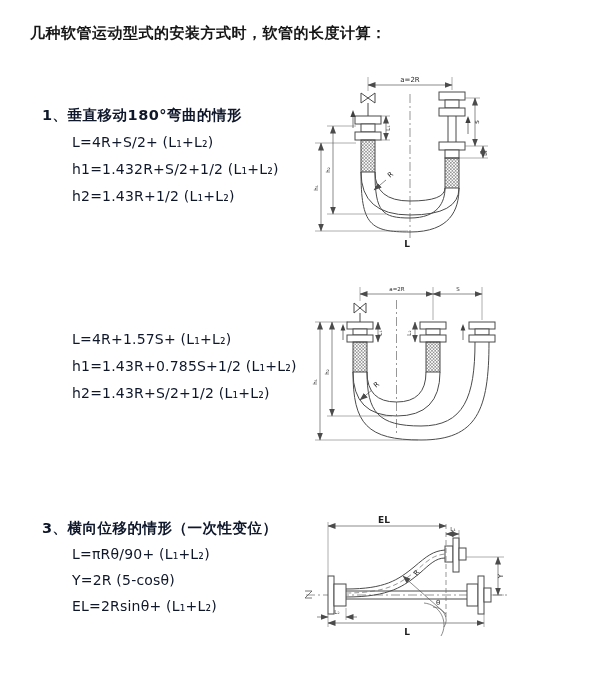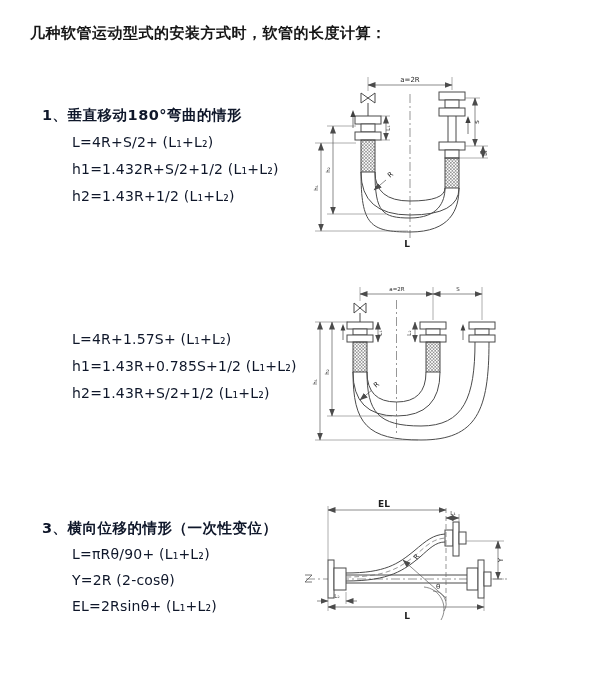--- a/index.html
+++ b/index.html
@@ -234,7 +234,7 @@
   </div>
 
   
-  <div class="diag" style="left:300px;top:494px;">
+  <div class="diag" style="left:300px;top:510px;">
     <svg width="270" height="150" viewBox="0 0 270 150">
 
       <line class="cl" x1="6" y1="85" x2="208" y2="85"></line>

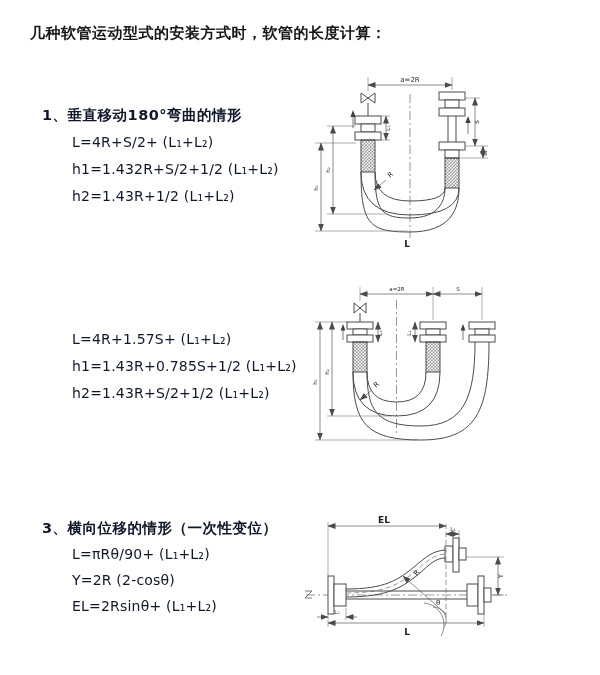--- a/index.html
+++ b/index.html
@@ -59,7 +59,7 @@
   
   <div class="sec-h" style="top:519px;">3、横向位移的情形（一次性变位）</div>
   <div class="f" style="top:546px;">L=πRθ/90+ (L₁+L₂)</div>
-  <div class="f" style="top:572px;">Y=2R (2-cosθ)</div>
+  <div class="f" style="top:572px;">Y=2R (5-cosθ)</div>
   <div class="f" style="top:598px;">EL=2Rsinθ+ (L₁+L₂)</div>
 
   

